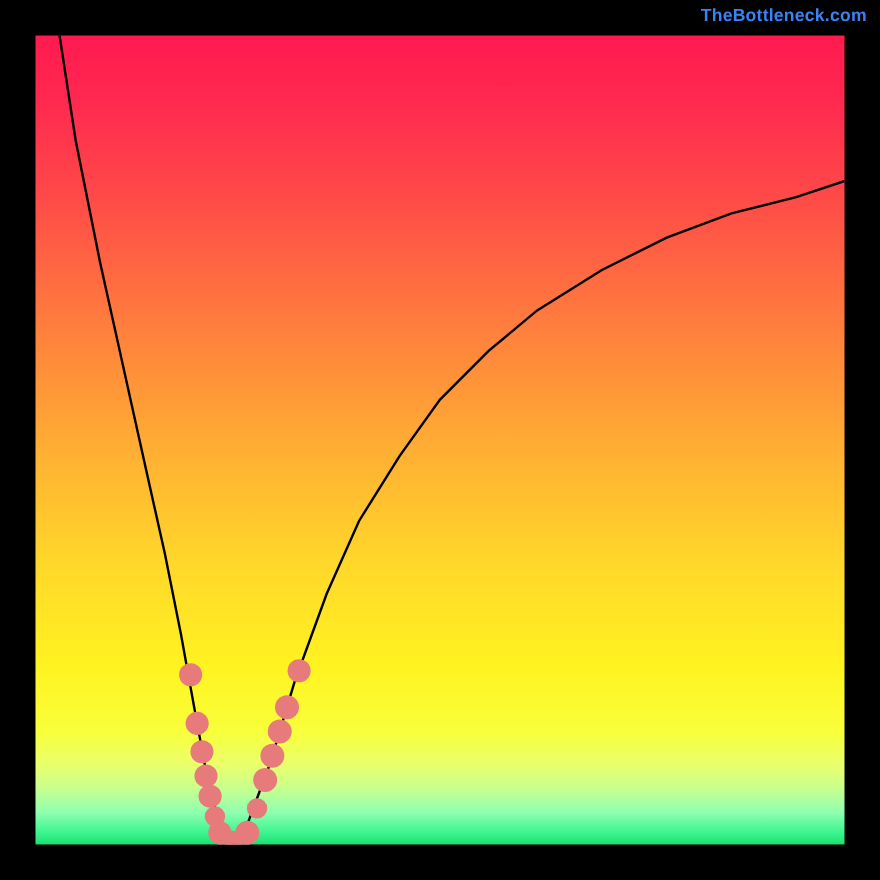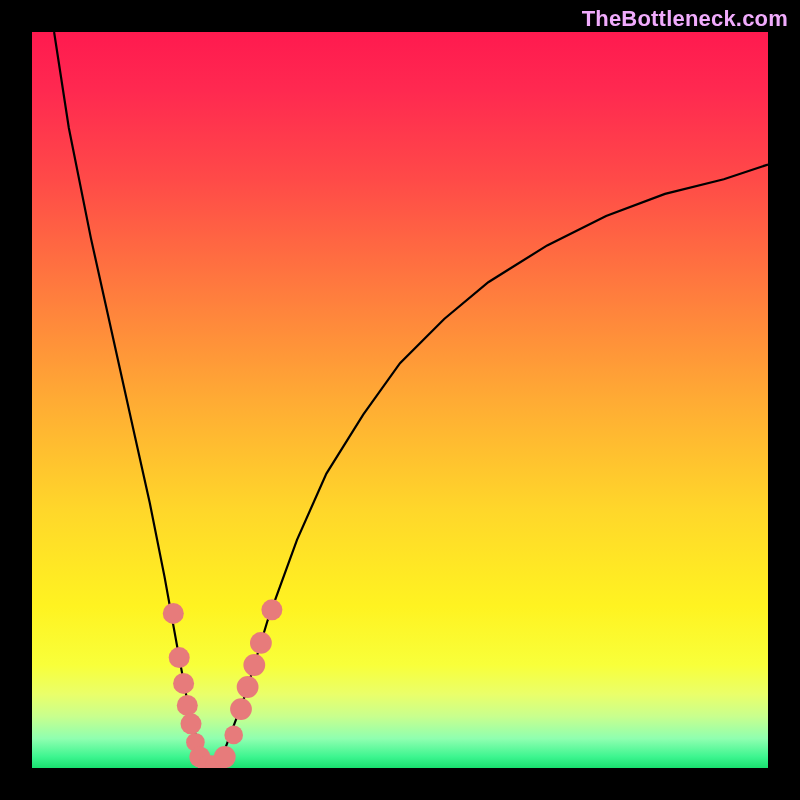--- a/index.html
+++ b/index.html
@@ -28,9 +28,9 @@
     top: 6px;
     right: 12px;
     font-family: Arial, Helvetica, sans-serif;
-    font-size: 22px;
+    font-size: 16px;
     font-weight: 600;
-    color: #f0abfc;
+    color: #3b82f6;
     letter-spacing: 0.2px;
     user-select: none;
   }

